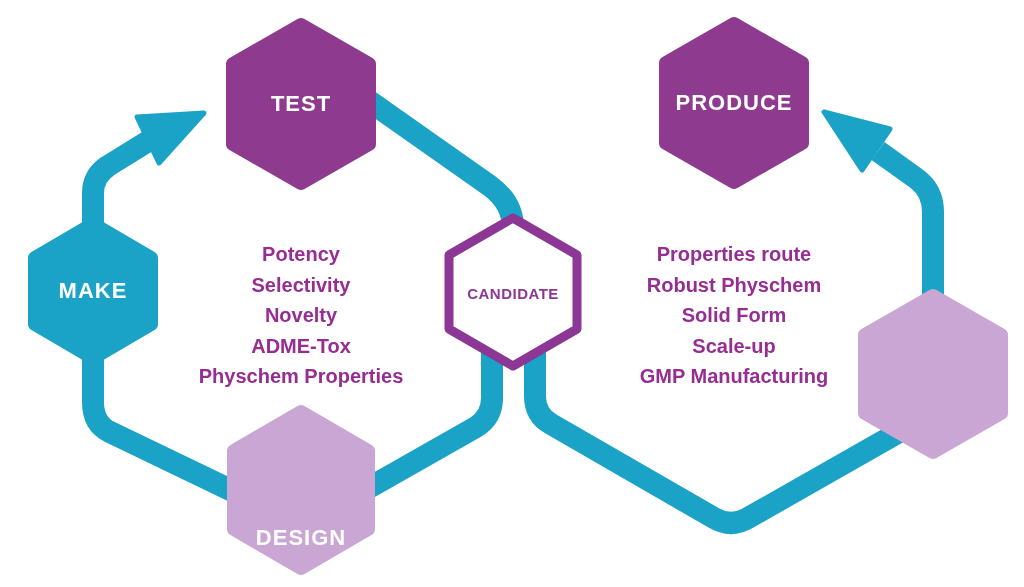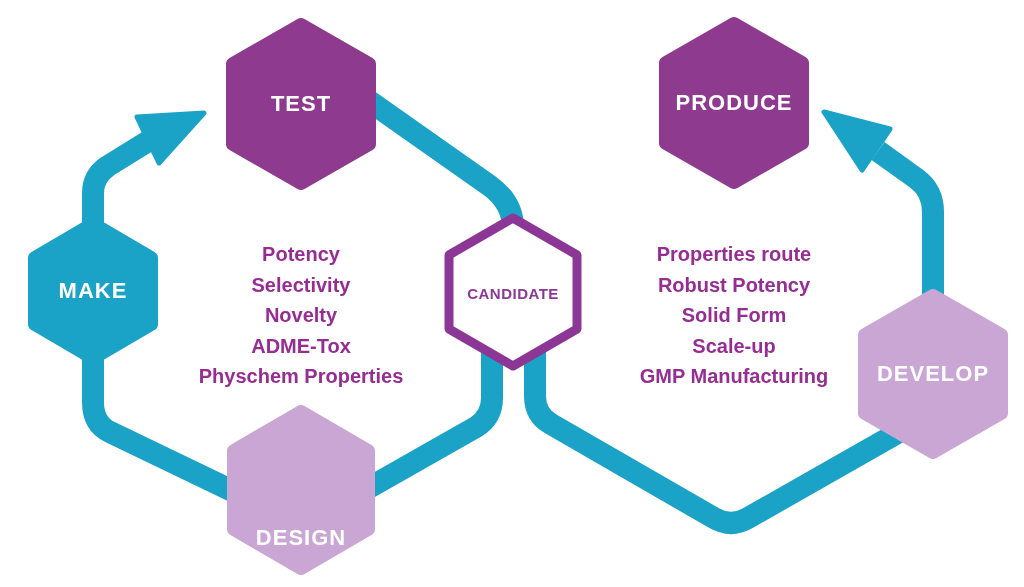--- a/index.html
+++ b/index.html
@@ -115,7 +115,7 @@
 
   <div class="criteria-list" style="left:734px; top:204px;">
     <div>Properties route</div>
-    <div>Robust Potency</div>
+    <div>Robust Physchem</div>
     <div>Solid Form</div>
     <div>Scale-up</div>
     <div>GMP Manufacturing</div>

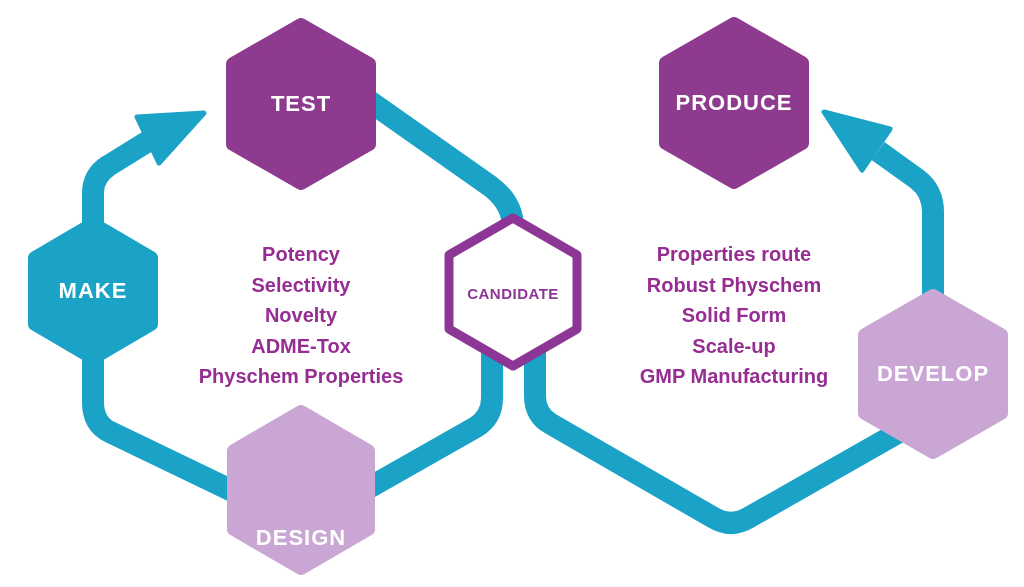--- a/index.html
+++ b/index.html
@@ -103,7 +103,6 @@
 
   <div class="hex-label" style="left:734px; top:103px;">PRODUCE</div>
 
-  <div class="hex-label" style="left:933px; top:374px;">DEVELOP</div>
 
   <div class="criteria-list" style="left:301px; top:204px;">
     <div>Potency</div>

